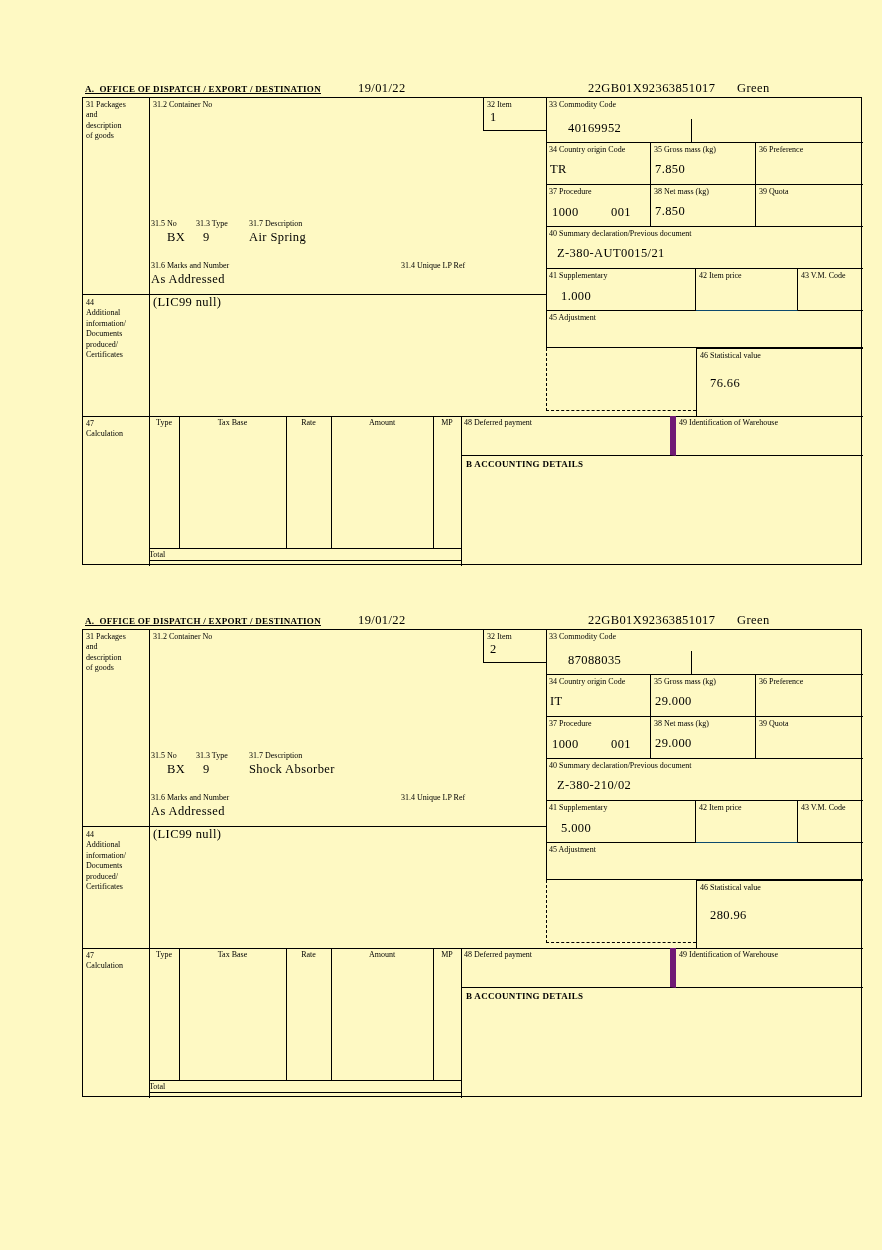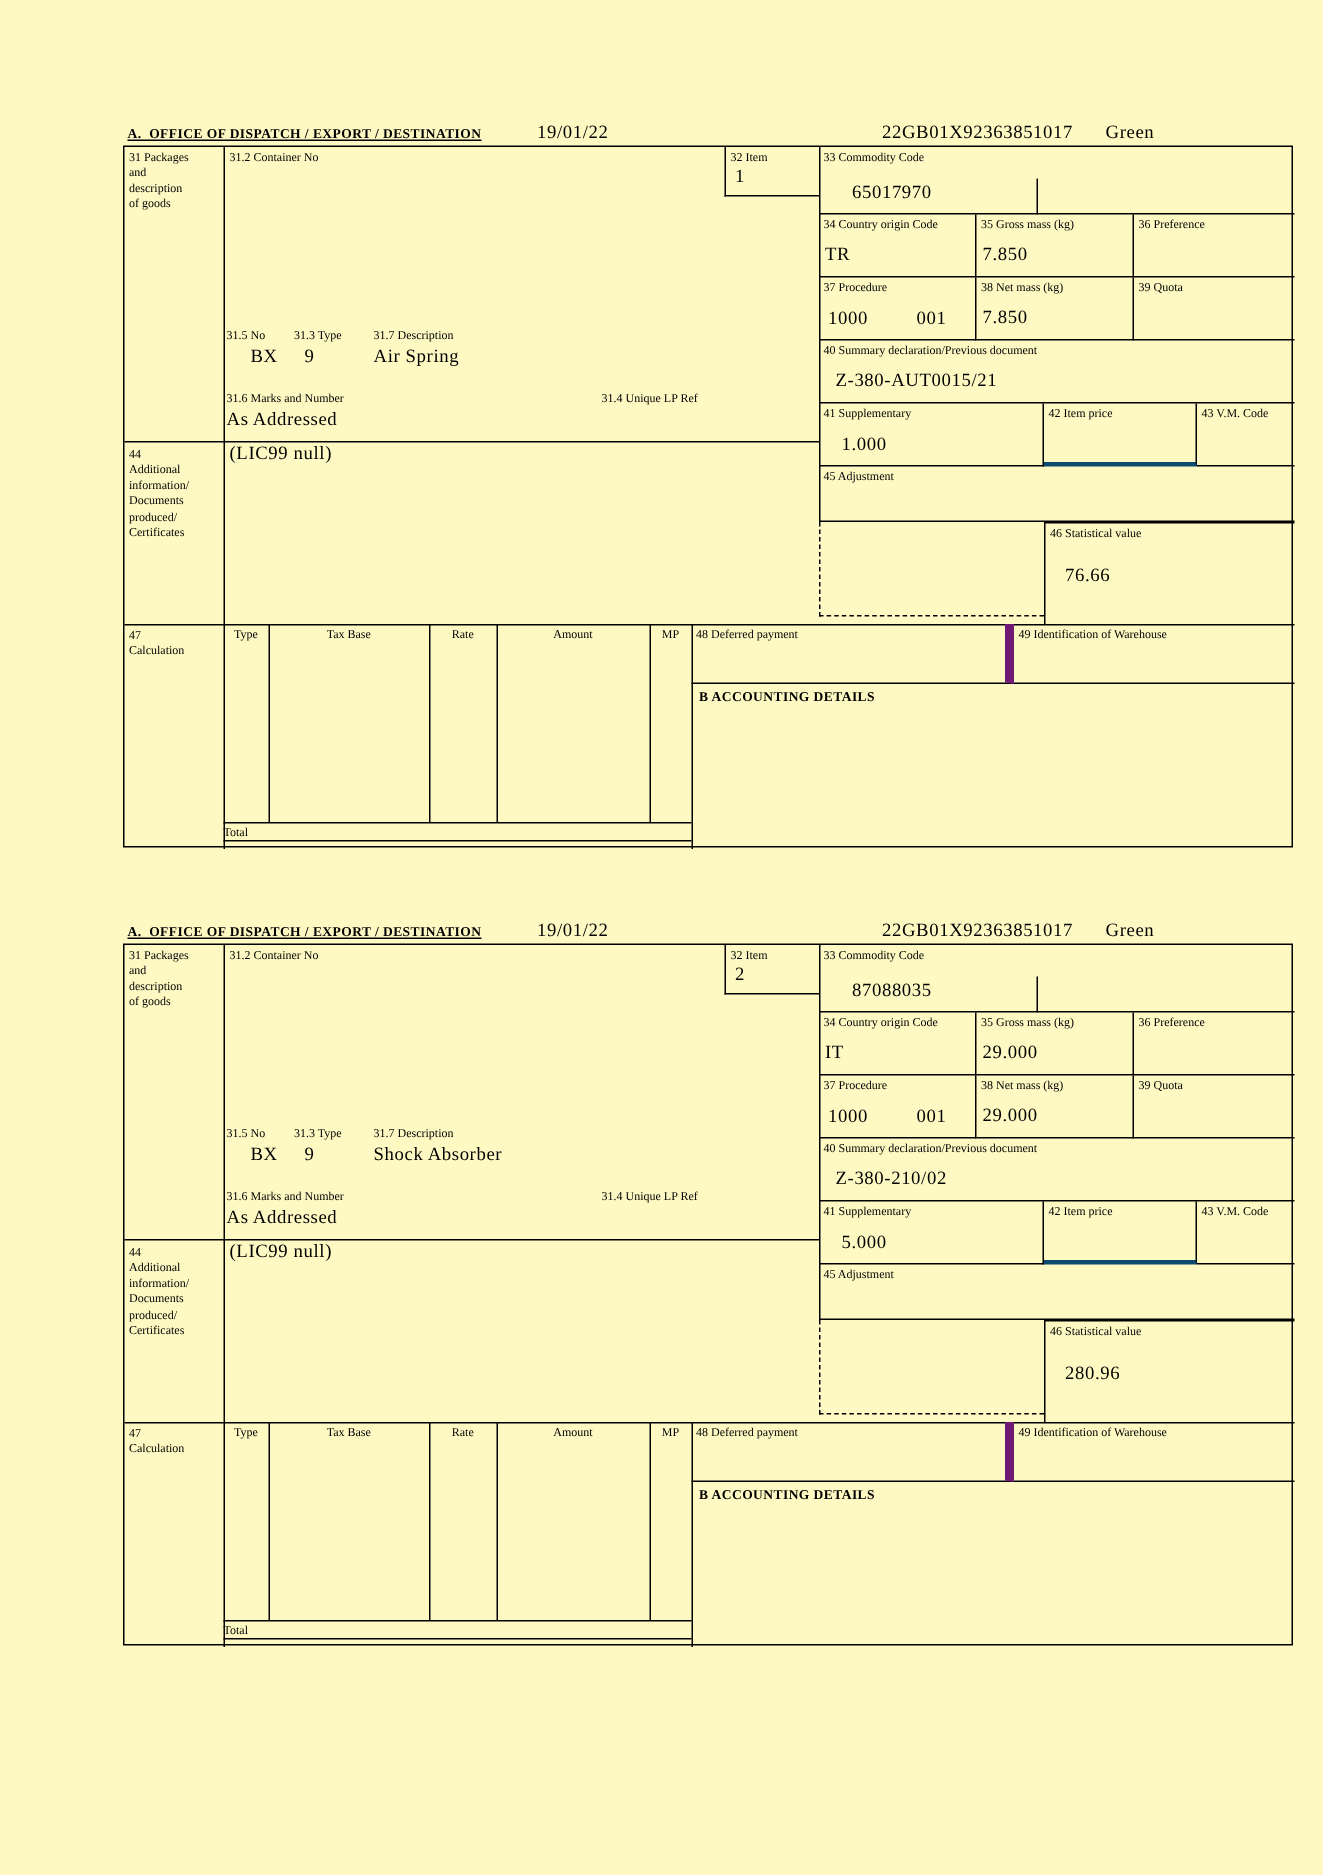--- a/index.html
+++ b/index.html
@@ -132,7 +132,7 @@
 
       <div class="cell r33">
         <span class="lbl">33 Commodity Code</span>
-        <span class="val v33">65017970</span>
+        <span class="val v33">40169952</span>
         <div class="tick33"></div>
       </div>
 

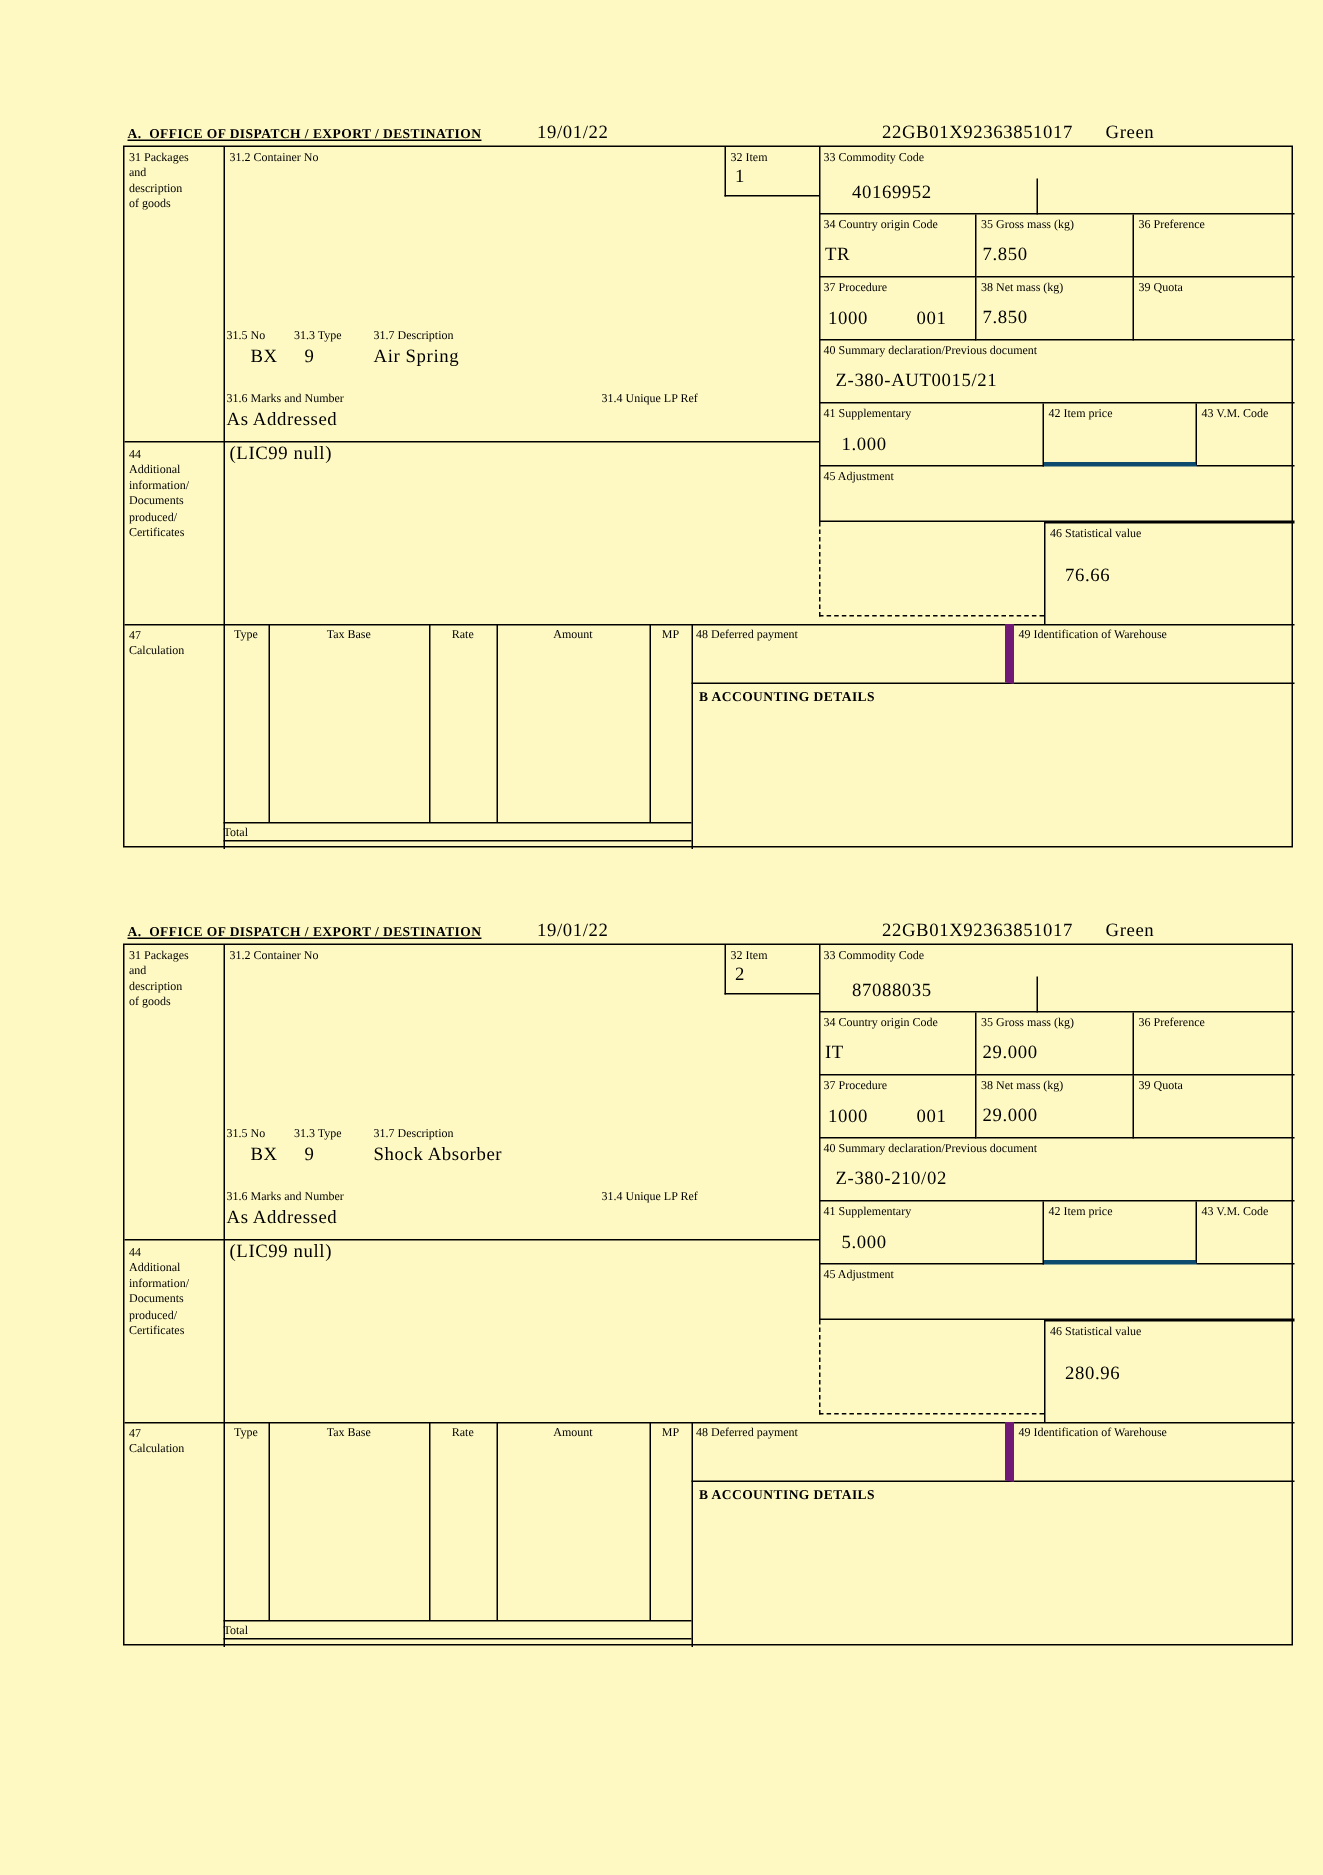--- a/index.html
+++ b/index.html
@@ -62,7 +62,7 @@
 
   .r41 { left:463px; top:171px; width:150px; height:42px; border-right:1px solid #000; border-bottom:1px solid #000; }
   .v41 { left:15px; top:20px; }
-  .r42 { left:613px; top:171px; width:102px; height:42px; border-right:1px solid #000; border-bottom:3px solid #0c4a6e; }
+  .r42 { left:613px; top:171px; width:102px; height:42px; border-right:1px solid #000; border-bottom:1px solid #0c4a6e; }
   .r43 { left:715px; top:171px; width:65px; height:42px; border-bottom:1px solid #000; }
 
   .r45 { left:463px; top:213px; width:317px; height:37px; border-bottom:1px solid #000; }

